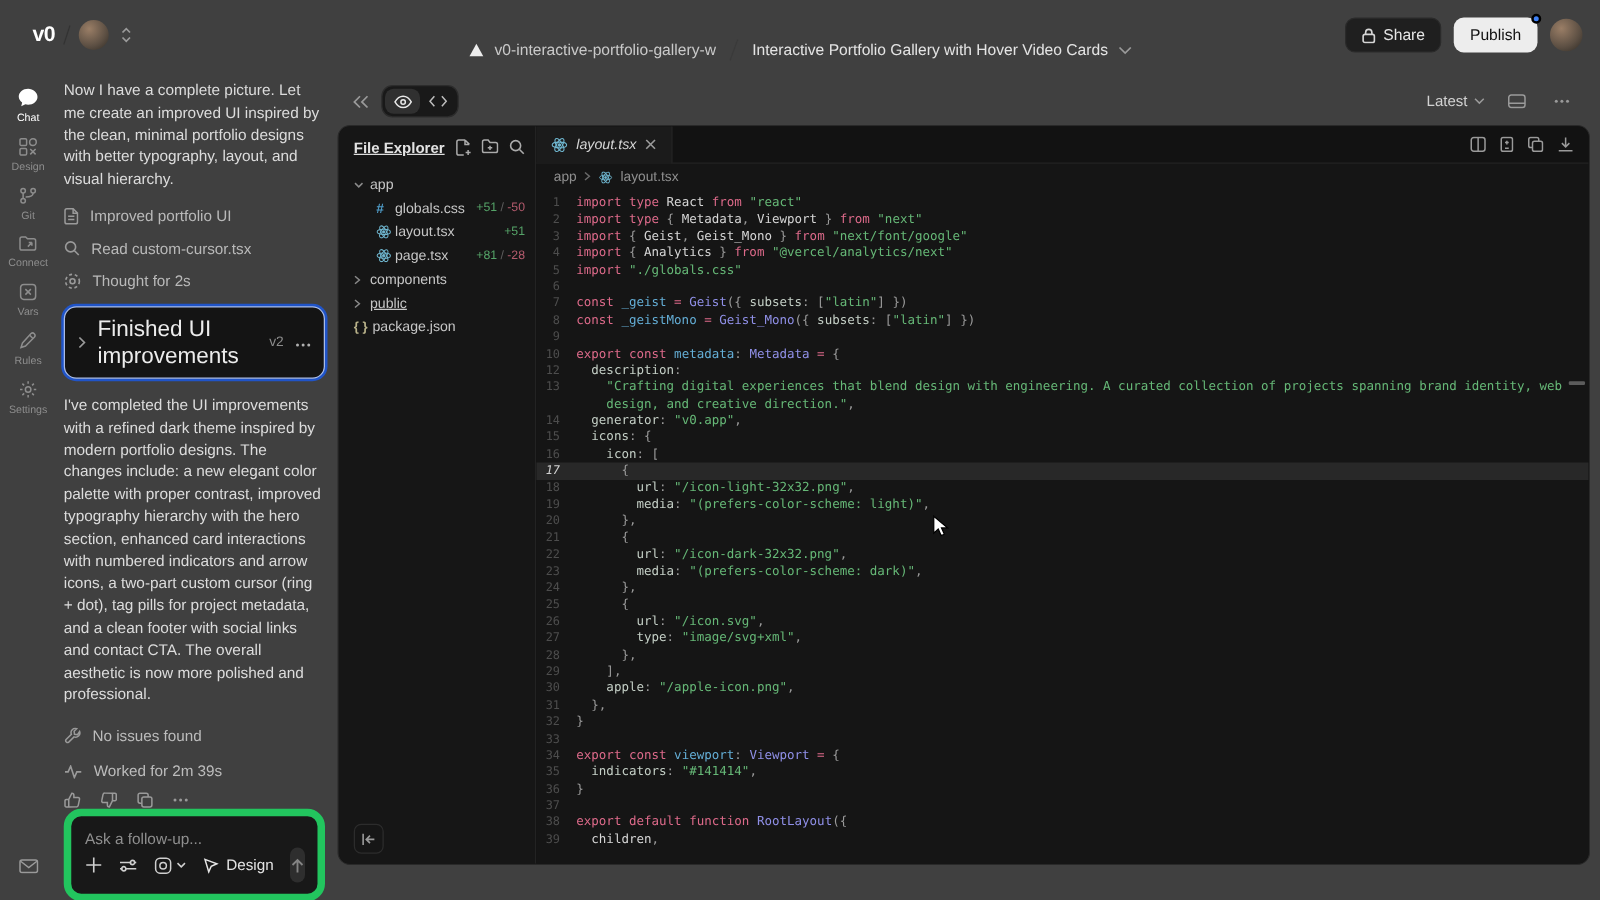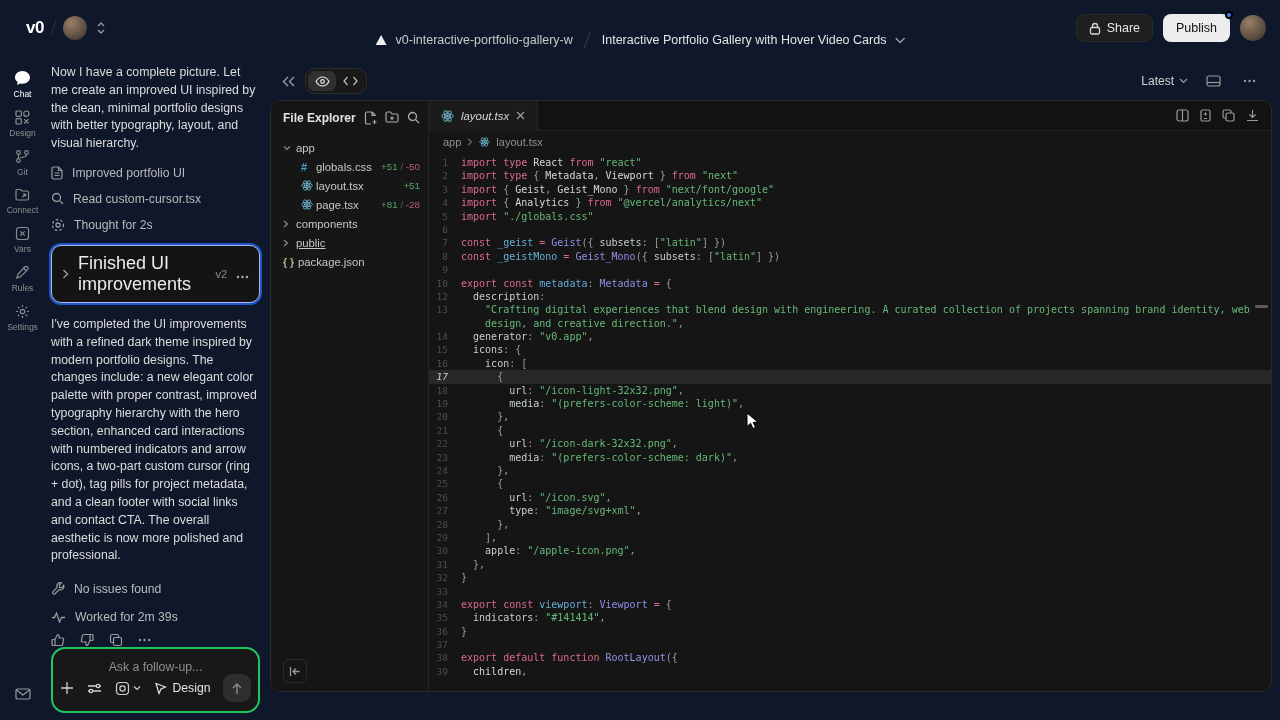--- a/index.html
+++ b/index.html
@@ -5,7 +5,7 @@
   * { margin:0; padding:0; box-sizing:border-box; }
   html,body { background:#000; }
   body { font-family:"Liberation Sans", sans-serif; }
-  .app { position:relative; width:1280px; height:720px; background:#0f172a; overflow:hidden; color:#ddd; }
+  .app { position:relative; width:1280px; height:720px; background:#404040; overflow:hidden; color:#ddd; }
 
   
   .topbar { position:absolute; top:0; left:0; right:0; height:56px; display:flex; align-items:center; }

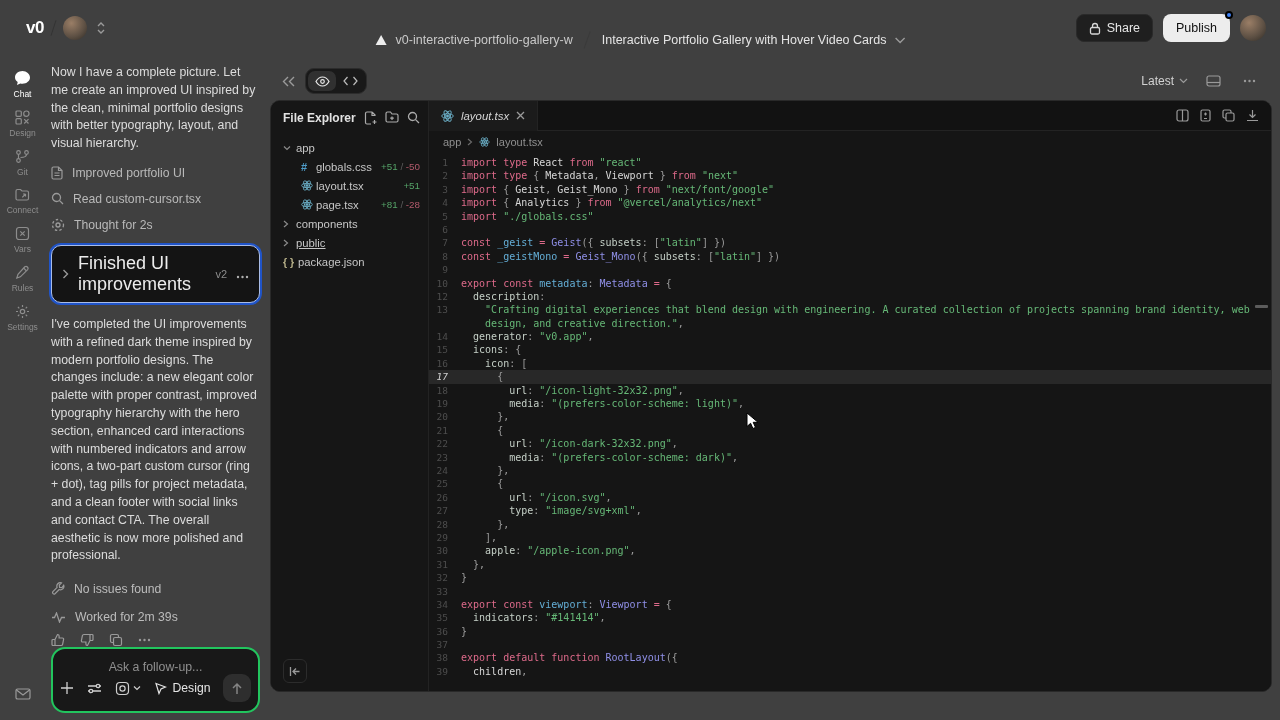--- a/index.html
+++ b/index.html
@@ -68,7 +68,7 @@
 
   
   .explorer { width:158px; flex:none; border-right:1px solid #232323; background:#161616; display:flex; flex-direction:column; padding:10px 8px 8px 12px; }
-  .exp-head { display:flex; align-items:center; }
+  .exp-head { display:flex; align-items:center;text-decoration:underline; }
   .exp-title { font-size:12px; font-weight:600; color:#e2e2e2; }
   .exp-actions { margin-left:auto; display:flex; gap:8px; color:#ababab; }
   .exp-actions span { display:flex; cursor:pointer; }

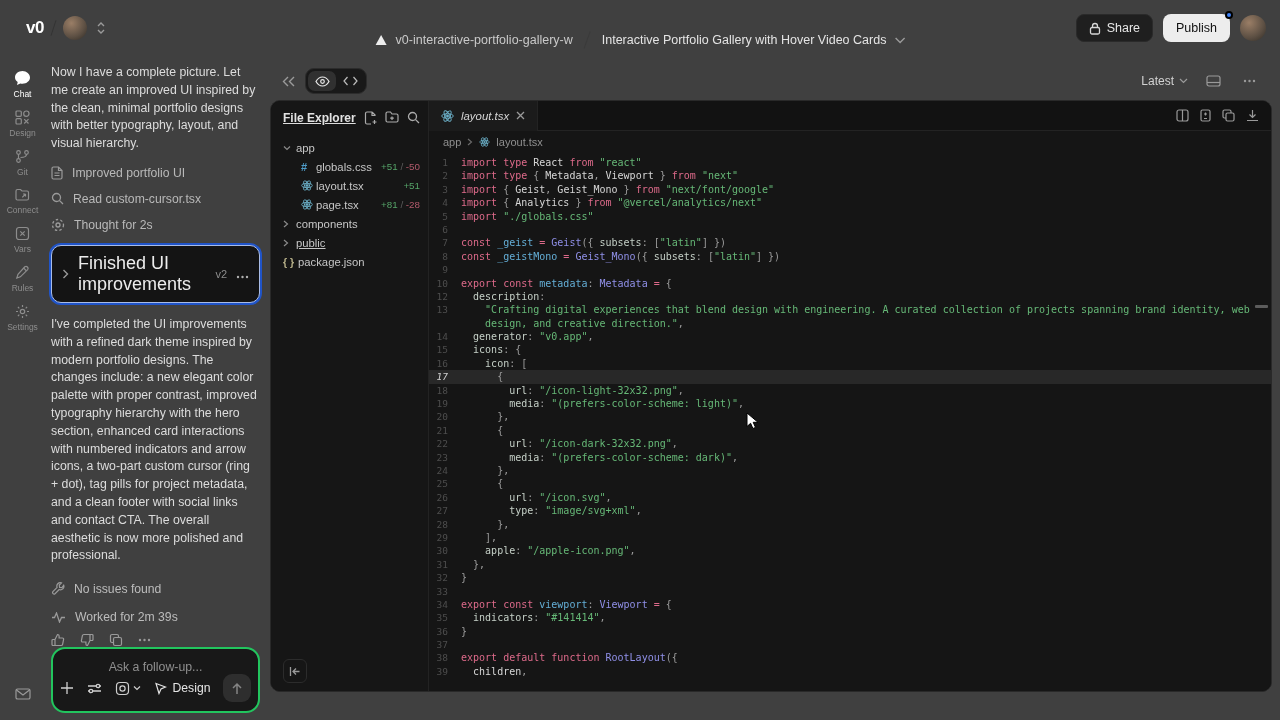--- a/index.html
+++ b/index.html
@@ -47,7 +47,7 @@
   .check svg { color:#9a9a9a; flex:none; }
   .feedback { display:flex; align-items:center; gap:15px; margin-top:2px; color:#9a9a9a; }
   .feedback .fb { cursor:pointer; display:flex; }
-  .composer { margin-top:auto; margin-bottom:25px; height:84px; background:#181818; border:2px solid #22c55e; border-radius:14px; padding:11px 11px 9px 11px; display:flex; flex-direction:column;align-items:center; }
+  .composer { margin-top:auto; margin-bottom:25px; height:84px; background:#181818; border:6px solid #22c55e; border-radius:14px; padding:11px 11px 9px 11px; display:flex; flex-direction:column; }
   .composer-ph { font-size:12.3px; color:#8f8f8f; }
   .composer-row { margin-top:auto; display:flex; align-items:center; gap:13px; color:#cfcfcf; }
   .comp-ic { display:flex; align-items:center; cursor:pointer; }

